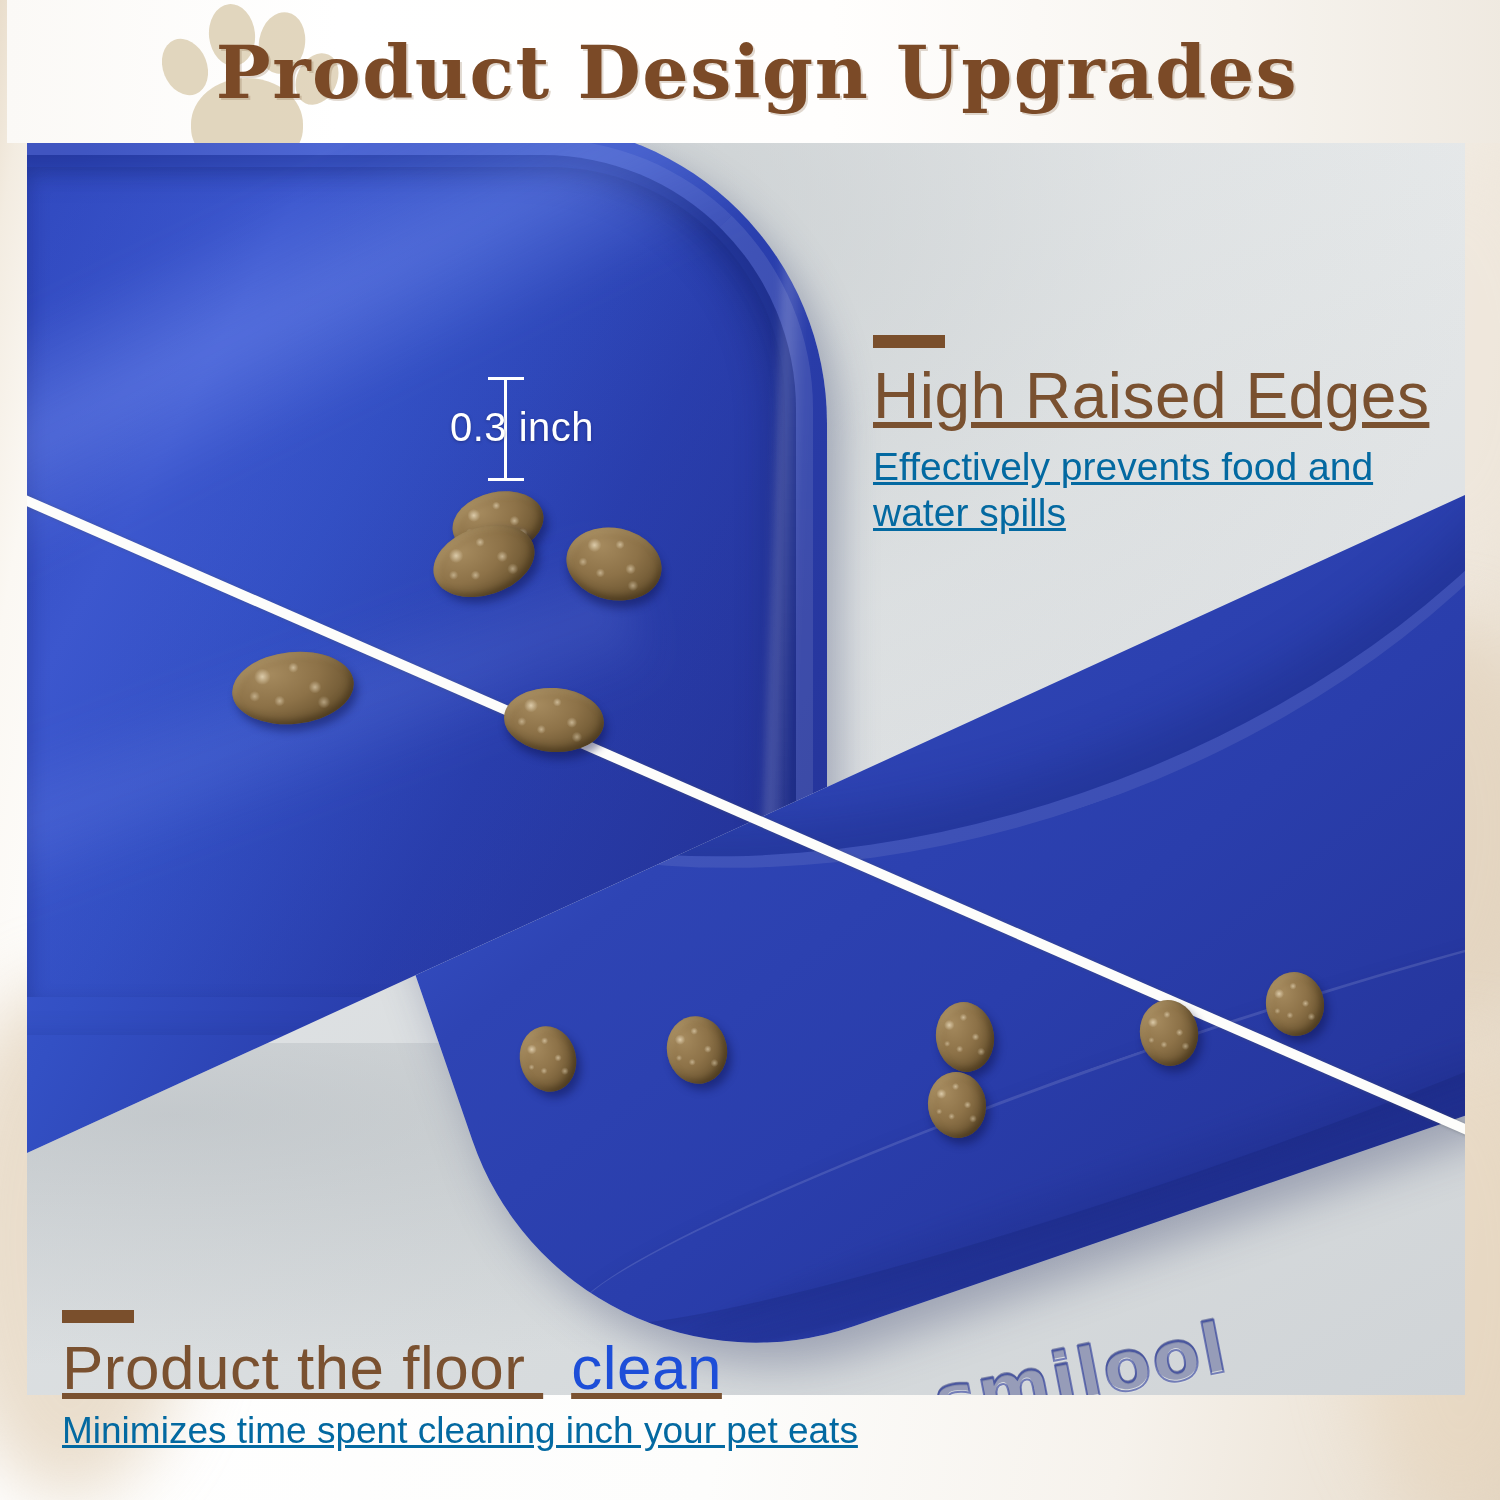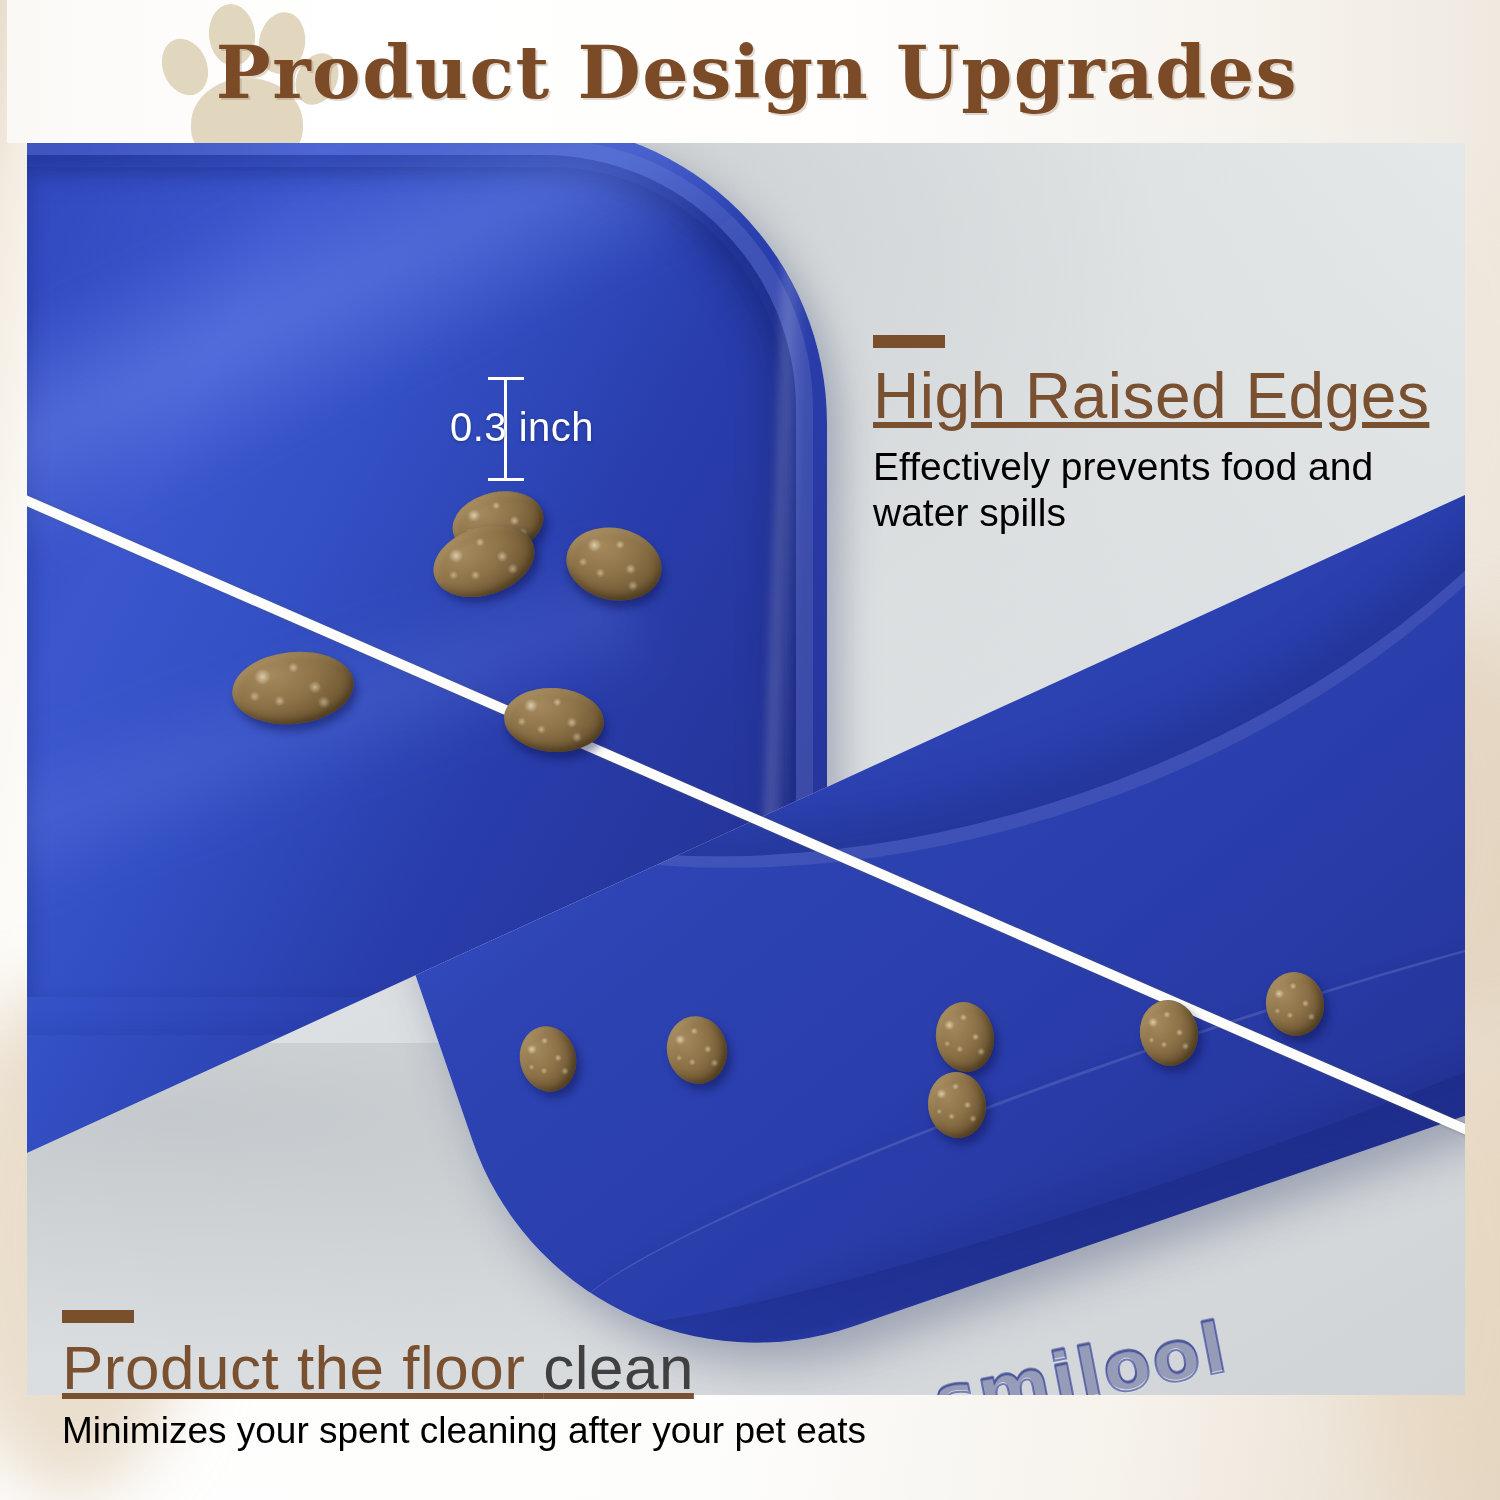--- a/index.html
+++ b/index.html
@@ -154,7 +154,7 @@
   .dash{width:72px;height:13px;background:#7a4f2c;margin-bottom:12px;}
   .c-head{font-family:"Liberation Sans", sans-serif;
     font-weight:normal;color:#7a5130;letter-spacing:.5px;white-space:nowrap;text-decoration:underline;}
-  .c-sub{font-family:"Liberation Sans", sans-serif;color:#000000;}
+  .c-sub{font-family:"Liberation Sans", sans-serif;color:#0369a1;text-decoration:underline;}
 
   .callout-tr{left:846px;top:192px;}
   .callout-tr .c-head{font-size:64px;line-height:72px;}

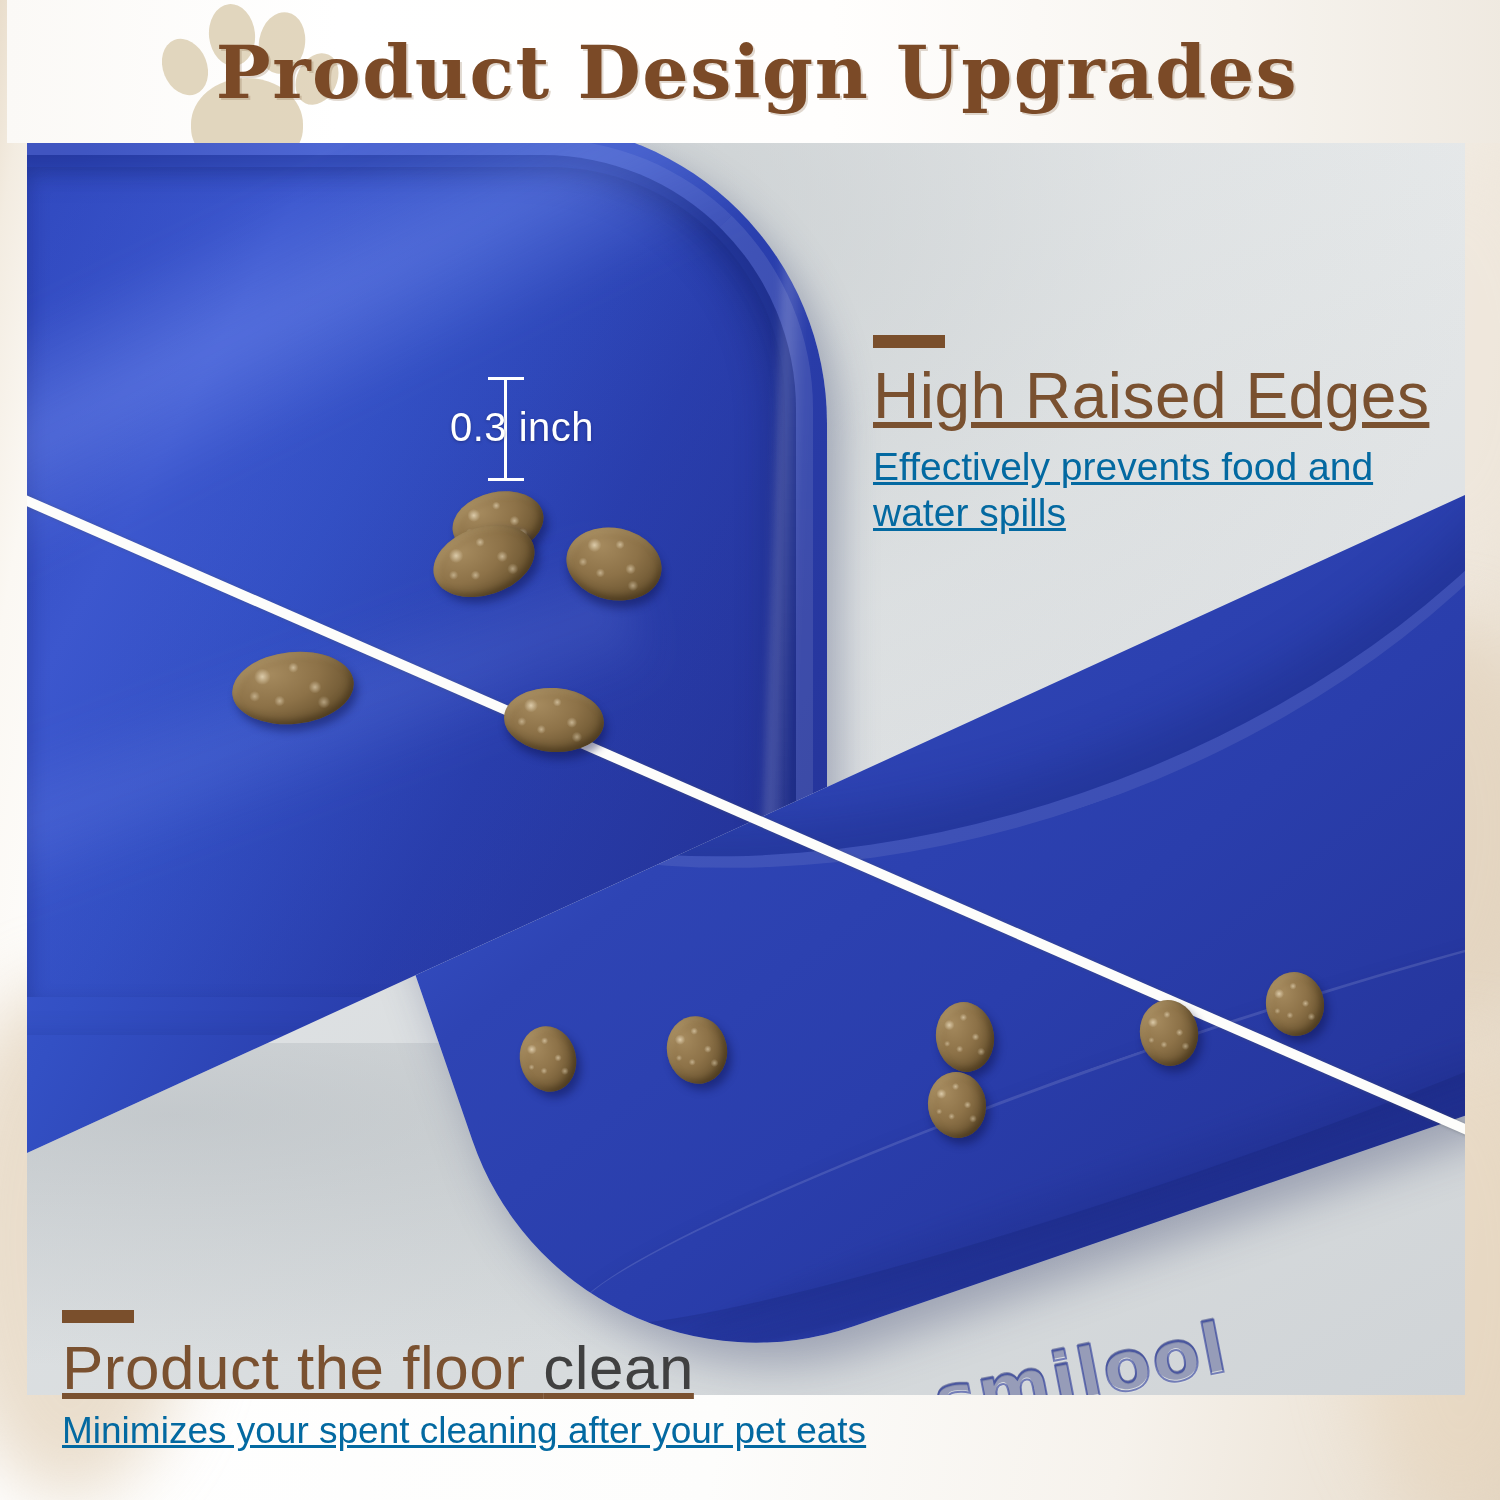--- a/index.html
+++ b/index.html
@@ -163,7 +163,7 @@
   .callout-bl{left:62px;top:1310px;}
   .callout-bl .dash{width:72px;height:13px;margin-bottom:10px;}
   .callout-bl .c-head{font-size:62px;line-height:70px;}
-  .callout-bl .c-head .soft{color:#404040;}
+  .callout-bl .c-head .soft{color:#1d4ed8;margin-left:28px;}
   .callout-bl .c-sub{font-size:37px;line-height:44px;margin-top:6px;white-space:nowrap;}
 </style>
 </head>

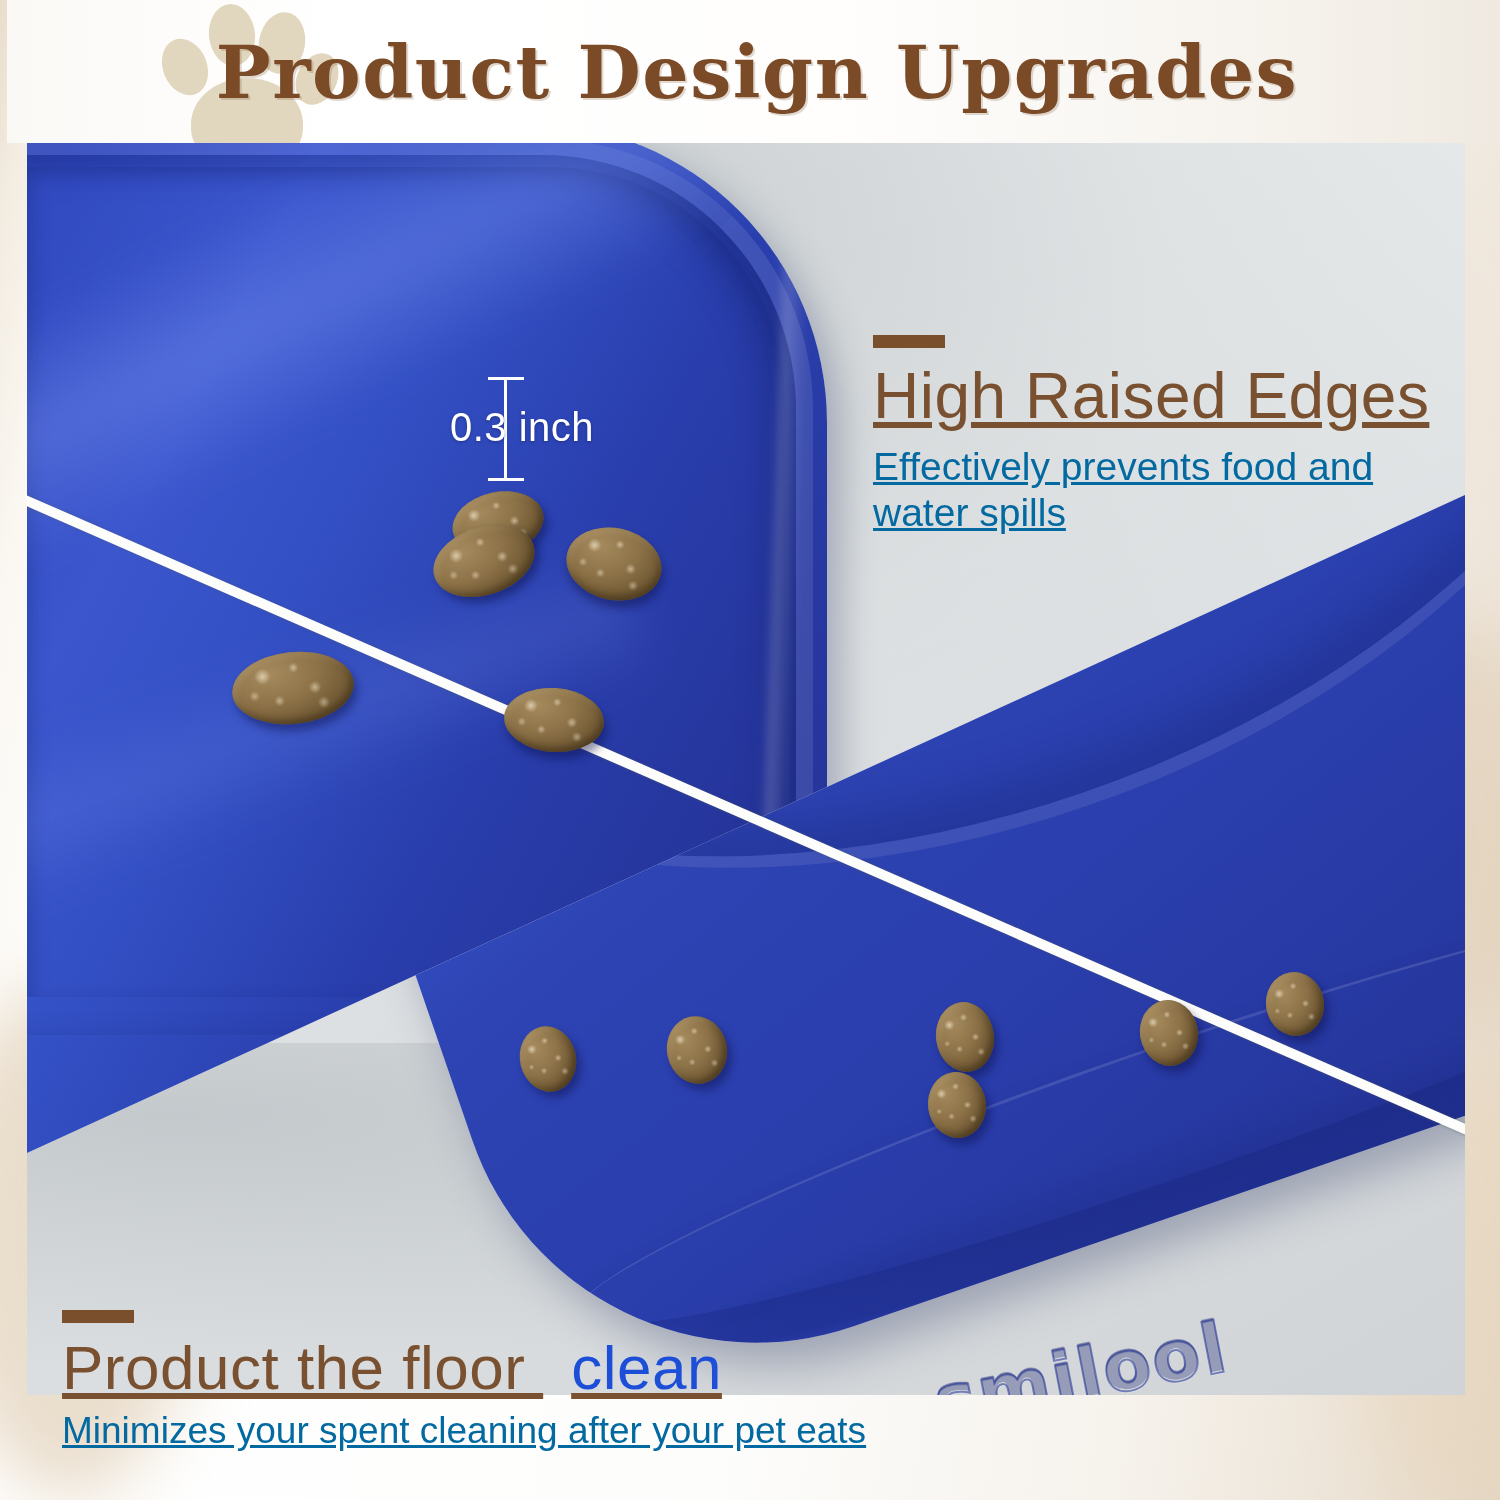--- a/index.html
+++ b/index.html
@@ -252,7 +252,7 @@
   <div class="callout callout-bl">
     <div class="dash"></div>
     <div class="c-head"><span>Product the floor </span><span class="soft">clean</span></div>
-    <div class="c-sub">Minimizes your spent cleaning after your pet eats</div>
+    <div class="c-sub">Minimizes time spent cleaning inch your pet eats</div>
   </div>
 
 </div>

